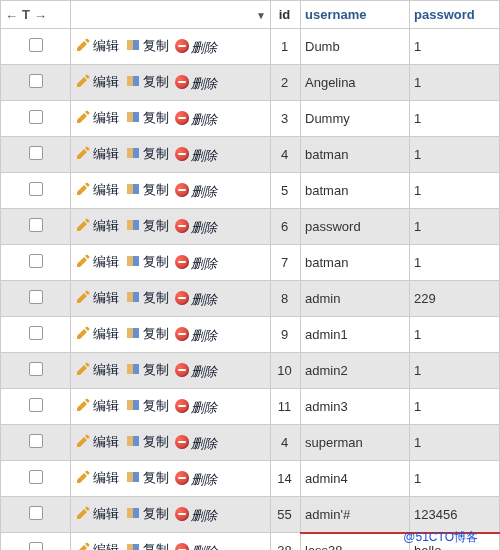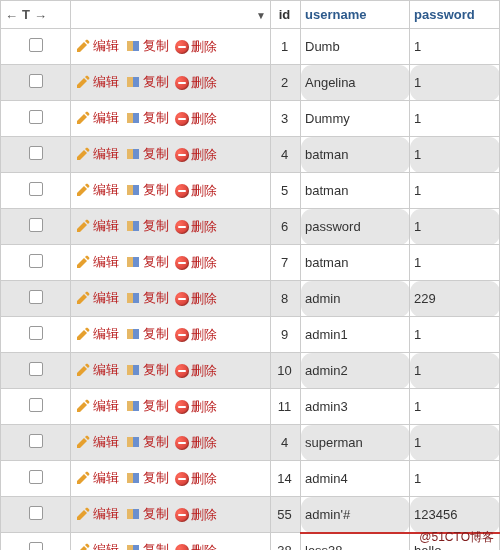--- a/index.html
+++ b/index.html
@@ -42,9 +42,8 @@
   .password-cell { width: 90px; }
   .act {
     display: inline-flex;
-    align-items: center;
     margin-right: 6px;
-    color: #b91c1c;
+    color: #0f172a;
     cursor: pointer;
   }
   .act:last-child { margin-right: 0; }

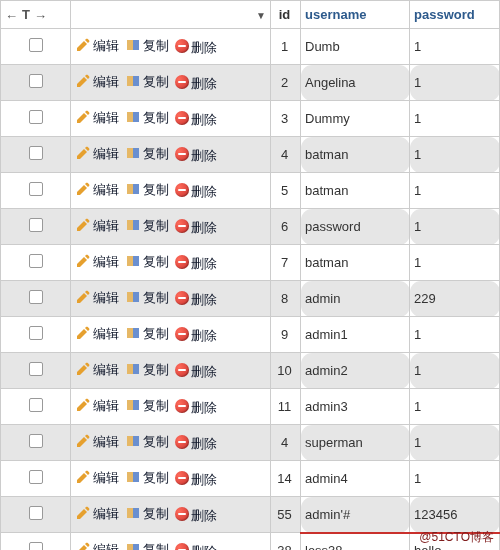--- a/index.html
+++ b/index.html
@@ -46,7 +46,7 @@
     color: #0f172a;
     cursor: pointer;
   }
-  .act:last-child { margin-right: 0; }
+  .act:last-child { margin-right: 0; font-style: italic; }
   .act-label { margin-left: 2px; }
   .icon { display: inline-block; width: 16px; height: 16px; }
   .icon-pencil svg path { fill: #e6a02e; }

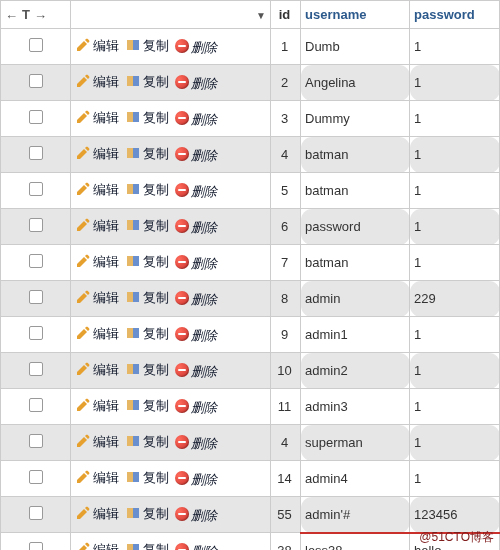--- a/index.html
+++ b/index.html
@@ -38,7 +38,7 @@
   .checkbox-cell { width: 22px; text-align: center; }
   .actions-cell { width: 200px; white-space: nowrap; }
   .id-cell { width: 30px; text-align: center; padding-right: 6px; color: #333;}
-  .username-cell, .password-cell { color: #333; border-radius: 11px; }
+  .username-cell, .password-cell { color: #333; }
   .password-cell { width: 90px; }
   .act {
     display: inline-flex;

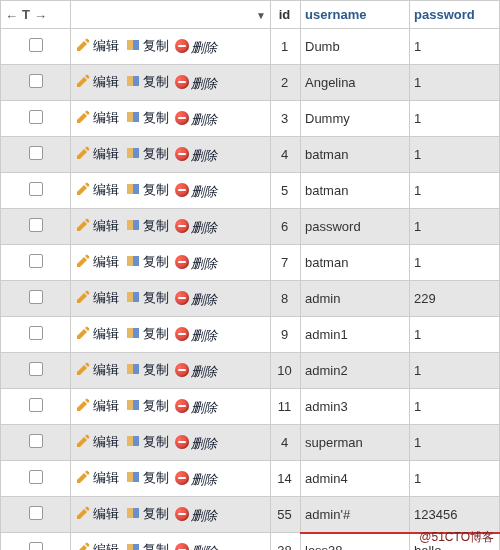--- a/index.html
+++ b/index.html
@@ -87,8 +87,8 @@
   .colsep { border-left: 1px solid #bbb; }
   .watermark {
     position: fixed;
-    right: 6px; bottom: 4px;
-    color: #7f1d1d;
+    right: 22px; bottom: 4px;
+    color: #1d4ed8;
     font-size: 12px;
     pointer-events: none;
   }

